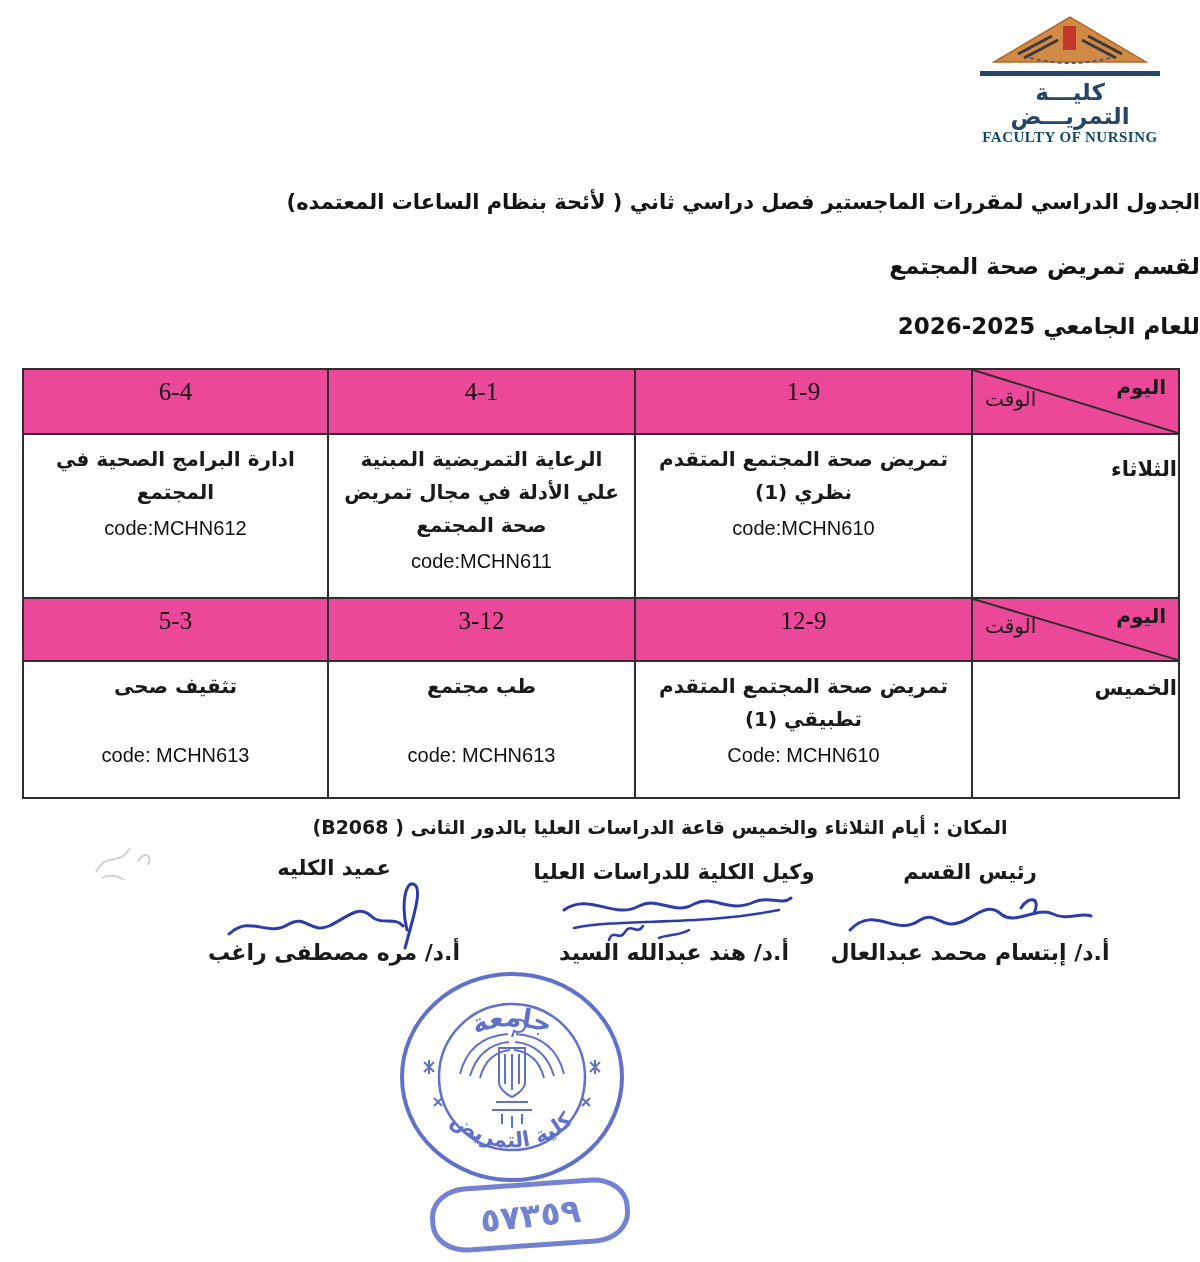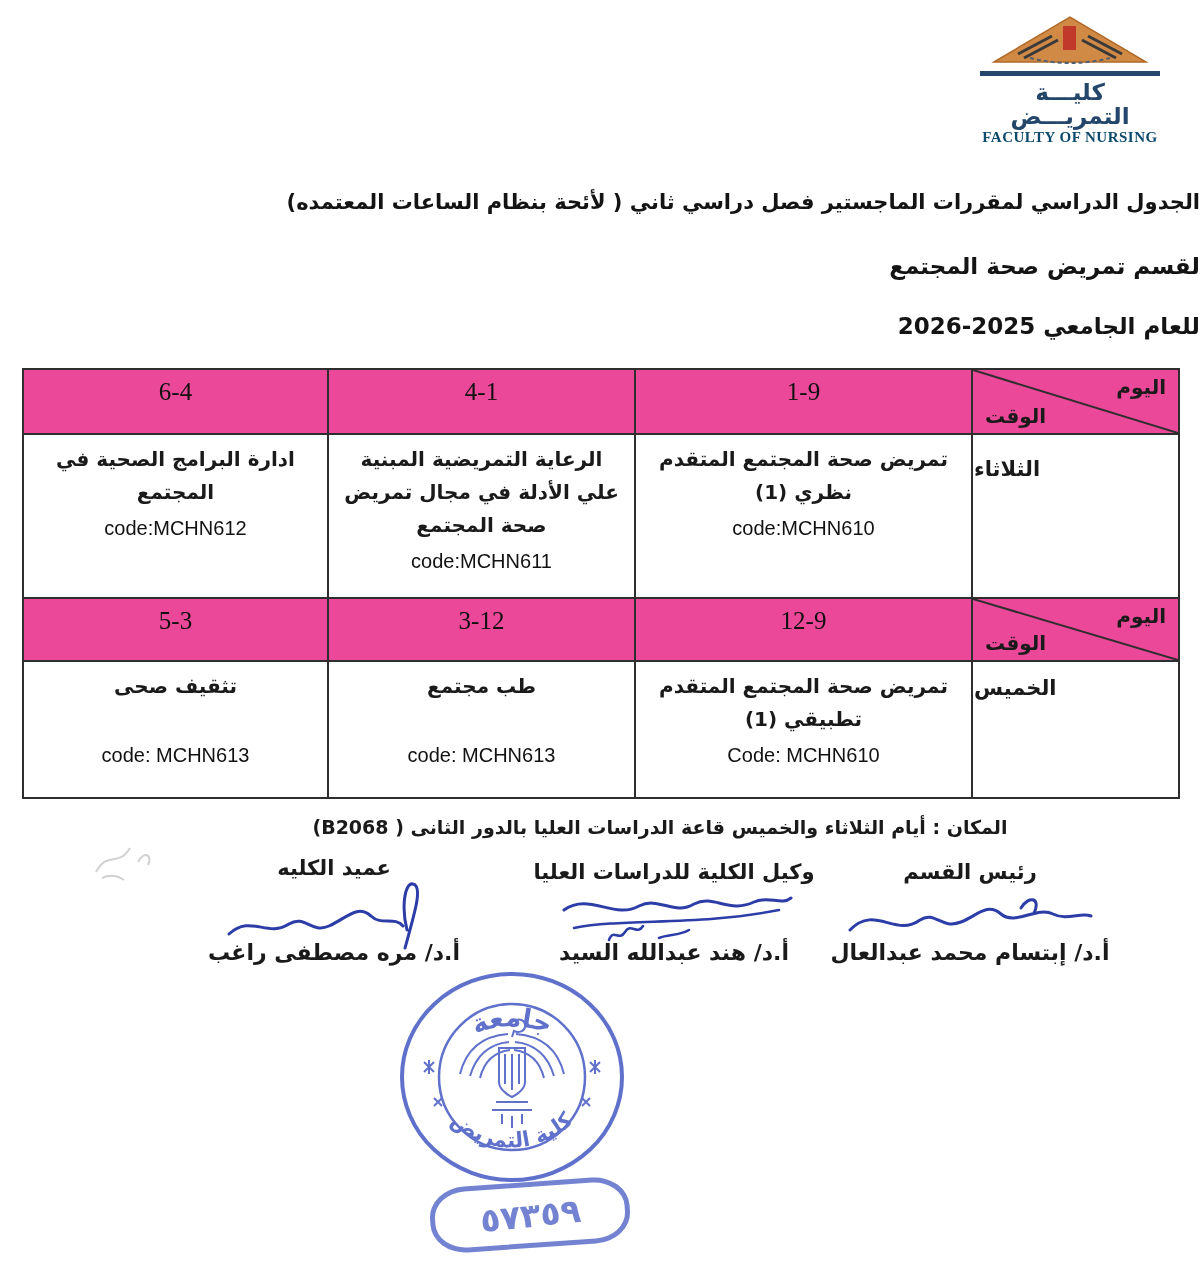--- a/index.html
+++ b/index.html
@@ -33,7 +33,7 @@
   td.corner{position:relative;padding:8px;}
   .corner-svg{position:absolute;left:0;top:0;width:100%;height:100%;}
   .corner-day{position:absolute;top:5px;right:12px;font-size:20px;font-weight:bold;}
-  .corner-time{position:absolute;bottom:5px;left:12px;font-size:20px;font-weight:bold;text-align:right;}
+  .corner-time{position:absolute;bottom:22px;left:12px;font-size:20px;font-weight:normal;text-align:right;}
   td.day-cell{text-align:left;padding-top:22px;font-size:21px;font-weight:bold;}
   td.course-cell{text-align:center;padding:8px 8px 4px;}
   .course-title,.course-sub{font-size:20px;font-weight:bold;line-height:33px;direction:rtl;}

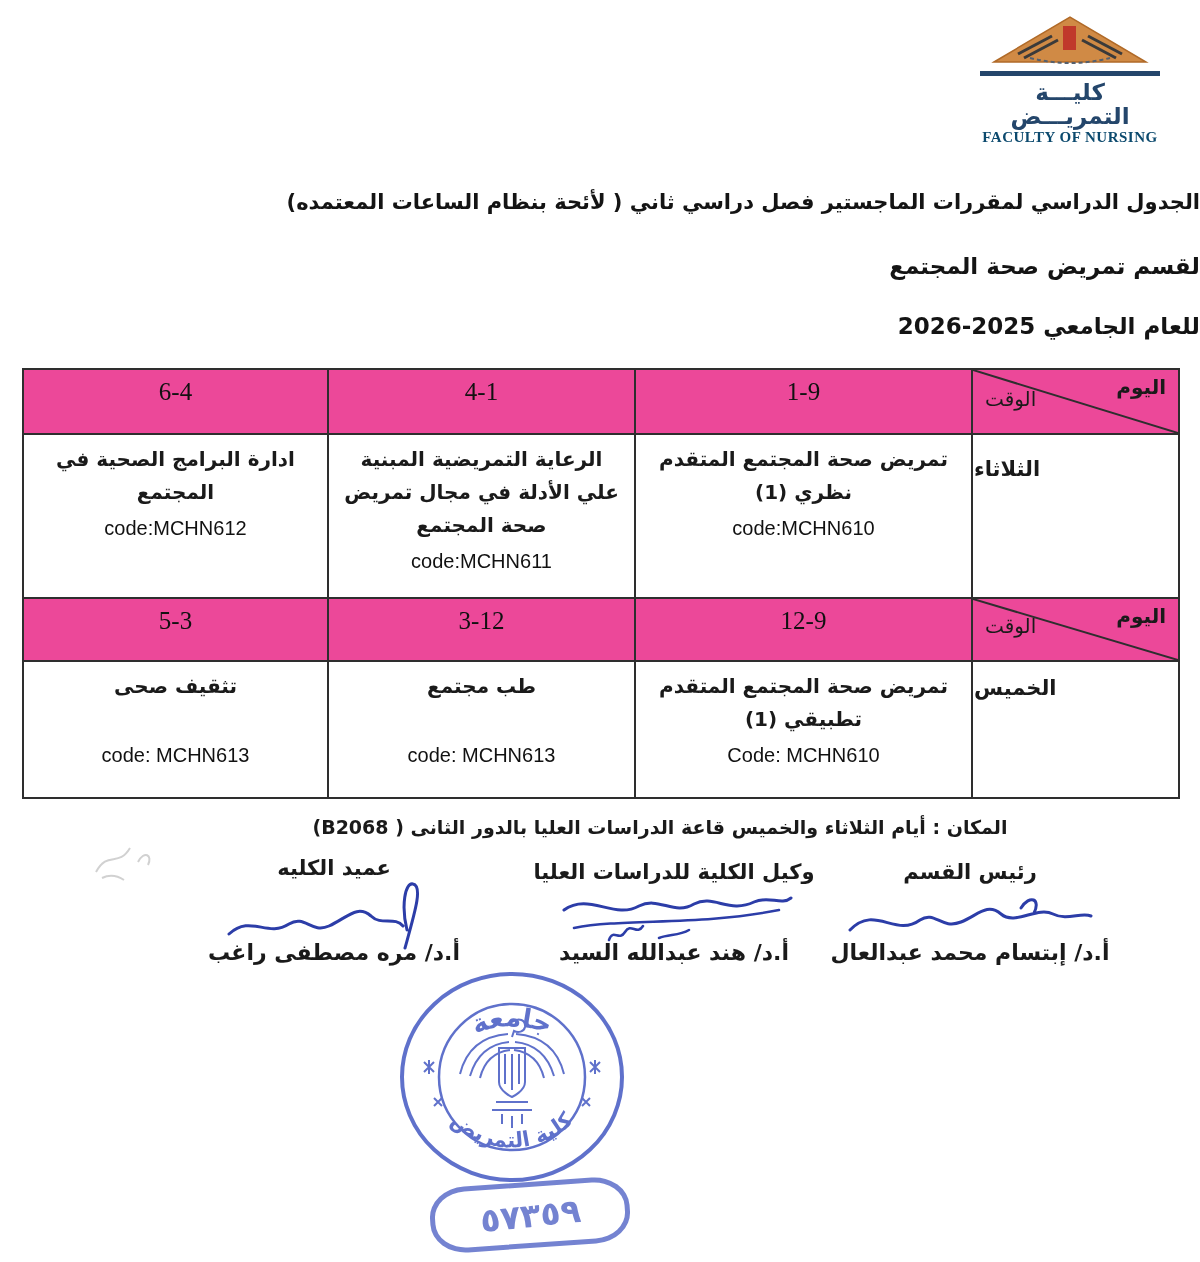--- a/index.html
+++ b/index.html
@@ -34,7 +34,7 @@
   .corner-svg{position:absolute;left:0;top:0;width:100%;height:100%;}
   .corner-day{position:absolute;top:5px;right:12px;font-size:20px;font-weight:bold;}
   .corner-time{position:absolute;bottom:22px;left:12px;font-size:20px;font-weight:normal;text-align:right;}
-  td.day-cell{text-align:left;padding-top:22px;font-size:21px;font-weight:bold;}
+  td.day-cell{text-align:right;padding-top:22px;font-size:21px;font-weight:bold;}
   td.course-cell{text-align:center;padding:8px 8px 4px;}
   .course-title,.course-sub{font-size:20px;font-weight:bold;line-height:33px;direction:rtl;}
   .course-code{font-family:"Liberation Sans",sans-serif;font-size:20px;

